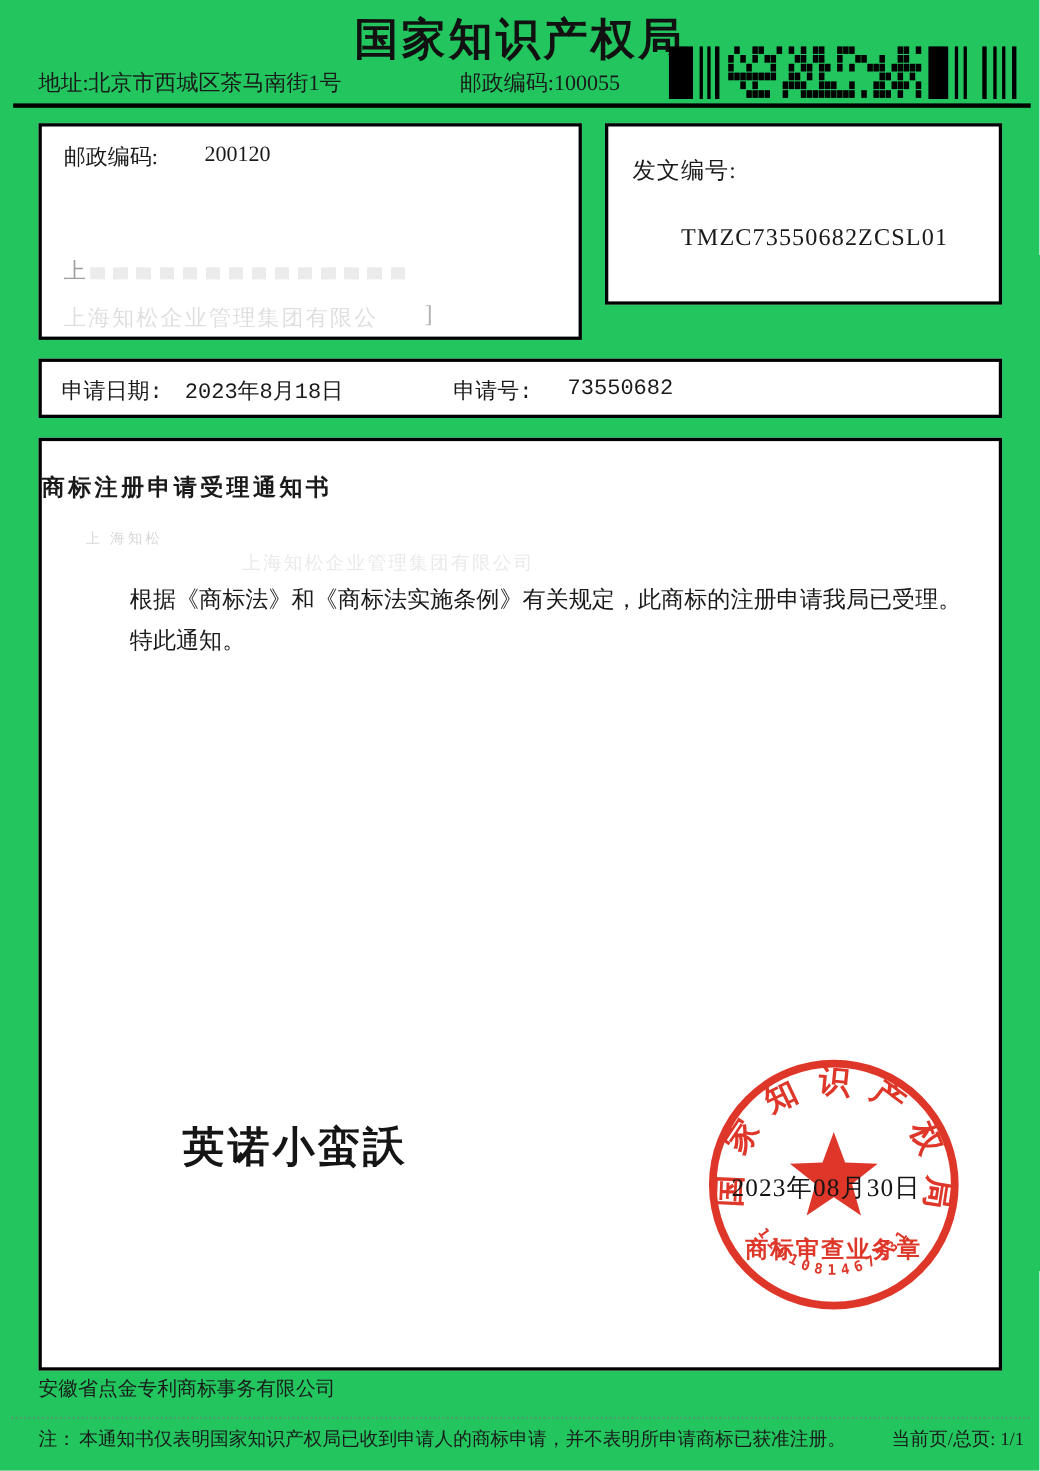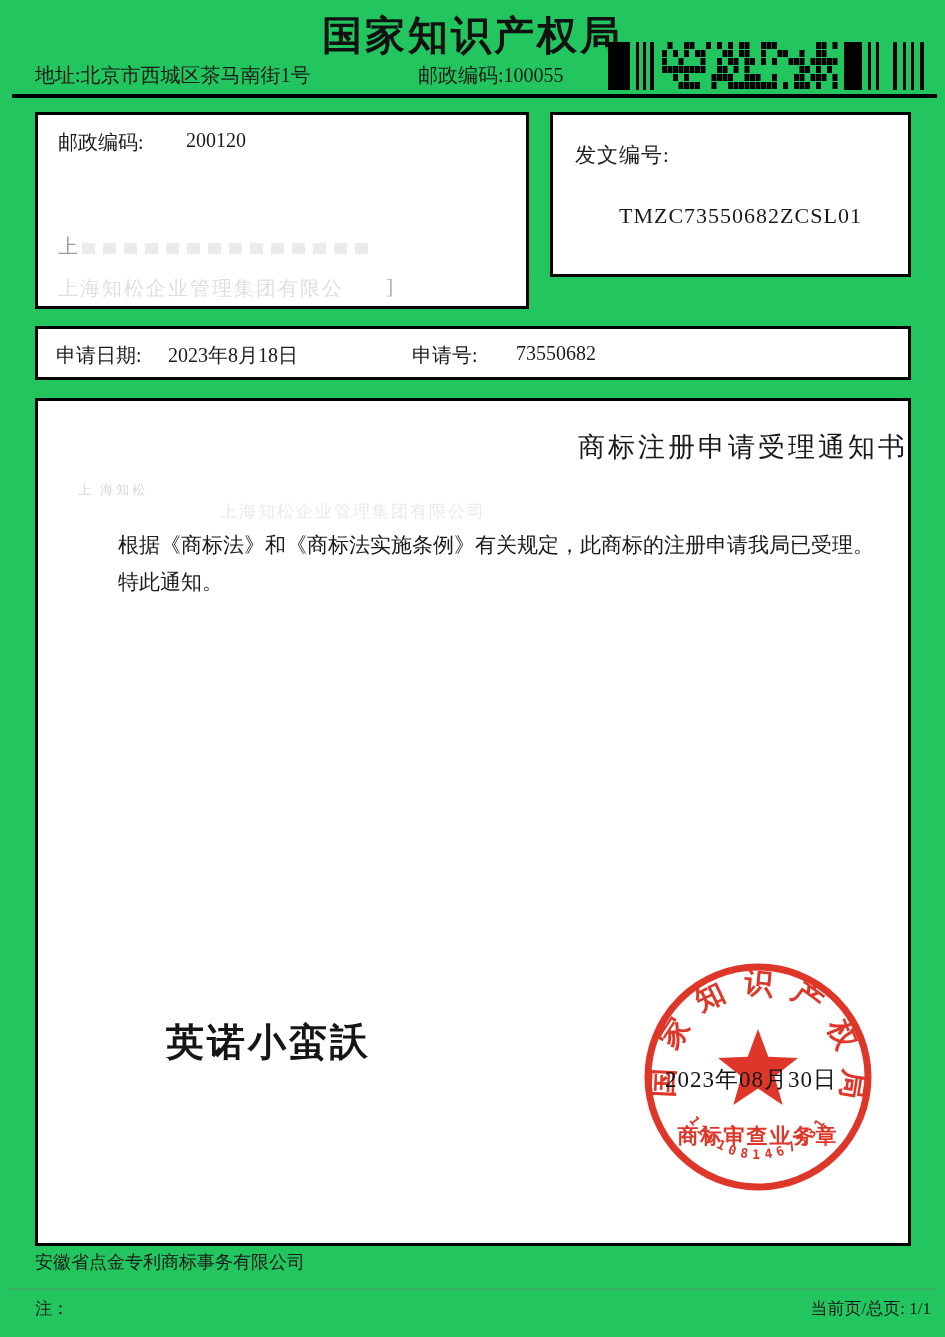--- a/index.html
+++ b/index.html
@@ -25,7 +25,7 @@
   .box { border:3px solid #000; background:#fff; }
   .box-recipient { left:35px; top:112px; width:494px; height:197px; }
   .box-dispatch  { left:550px; top:112px; width:361px; height:165px; }
-  .box-daterow   { left:35px; top:326px; width:876px; height:54px; }
+  .box-daterow   { left:35px; top:326px; width:876px; height:54px;font-family:Liberation Mono, monospace; }
   .box-main      { left:35px; top:398px; width:876px; height:848px; }
 
   .rc-postal-label { left:20px; top:14px; font-size:20px; }

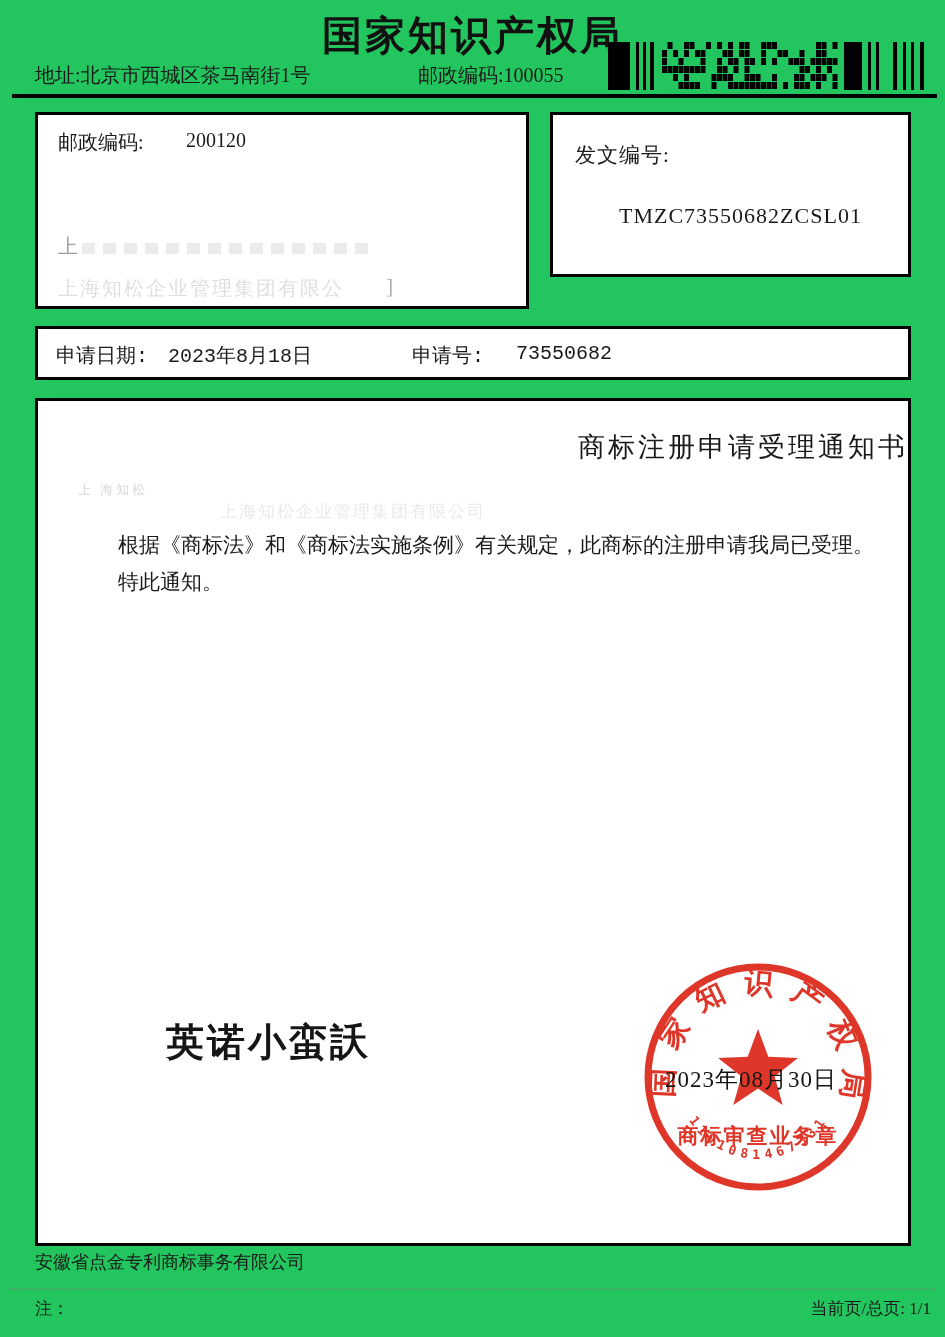--- a/index.html
+++ b/index.html
@@ -46,8 +46,8 @@
   .dr-no-label   { left:374px; top:13px; font-size:20px; }
   .dr-no-value   { left:478px; top:13px; font-size:20px; }
 
-  .notice-title { top:28px; left:0; width:100%; text-align:right;
-                  font-size:27px; font-weight:normal; letter-spacing:3px; }
+  .notice-title { top:28px; left:0; width:100%; text-align:left;
+                  font-size:21px; font-weight:bold; letter-spacing:3px; }
   .nt-faint-a { left:40px; top:80px; font-size:13px; color:rgba(70,70,80,0.22);
                 letter-spacing:3px; filter:blur(0.3px);text-align:center; }
   .nt-faint-b { left:182px; top:99px; font-size:17px; color:rgba(70,70,85,0.12);

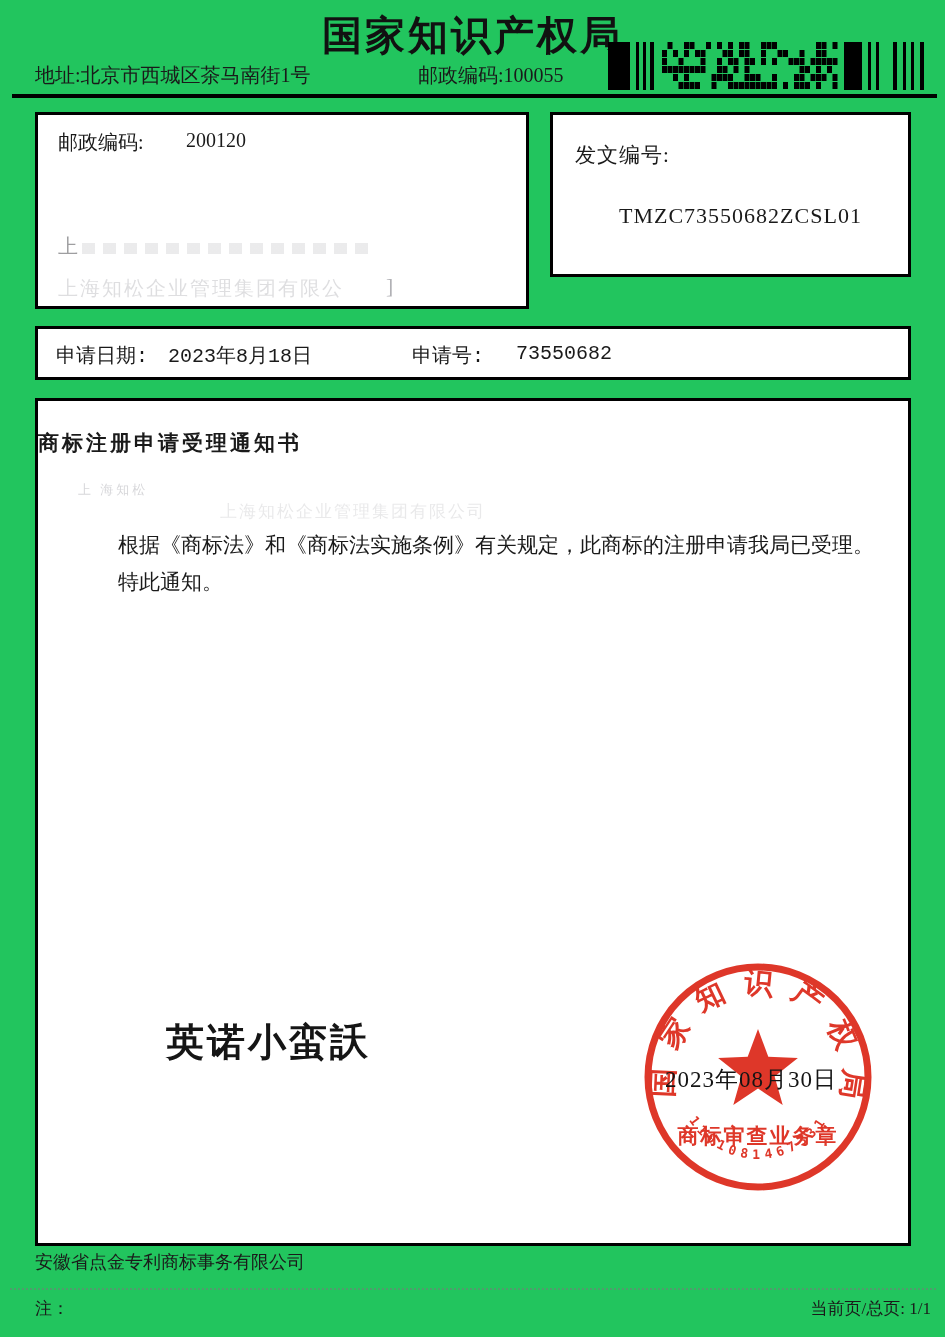--- a/index.html
+++ b/index.html
@@ -252,6 +252,7 @@
   <div class="abs footer-company">安徽省点金专利商标事务有限公司</div>
   <div class="abs sep-dotted"></div>
   <div class="abs note-label">注：</div>
+  <div class="abs note-text">本通知书仅表明国家知识产权局已收到申请人的商标申请，并不表明所申请商标已获准注册。</div>
   <div class="abs page-info">
     <span>当前页/总页:</span>
     <span>1/1</span>

